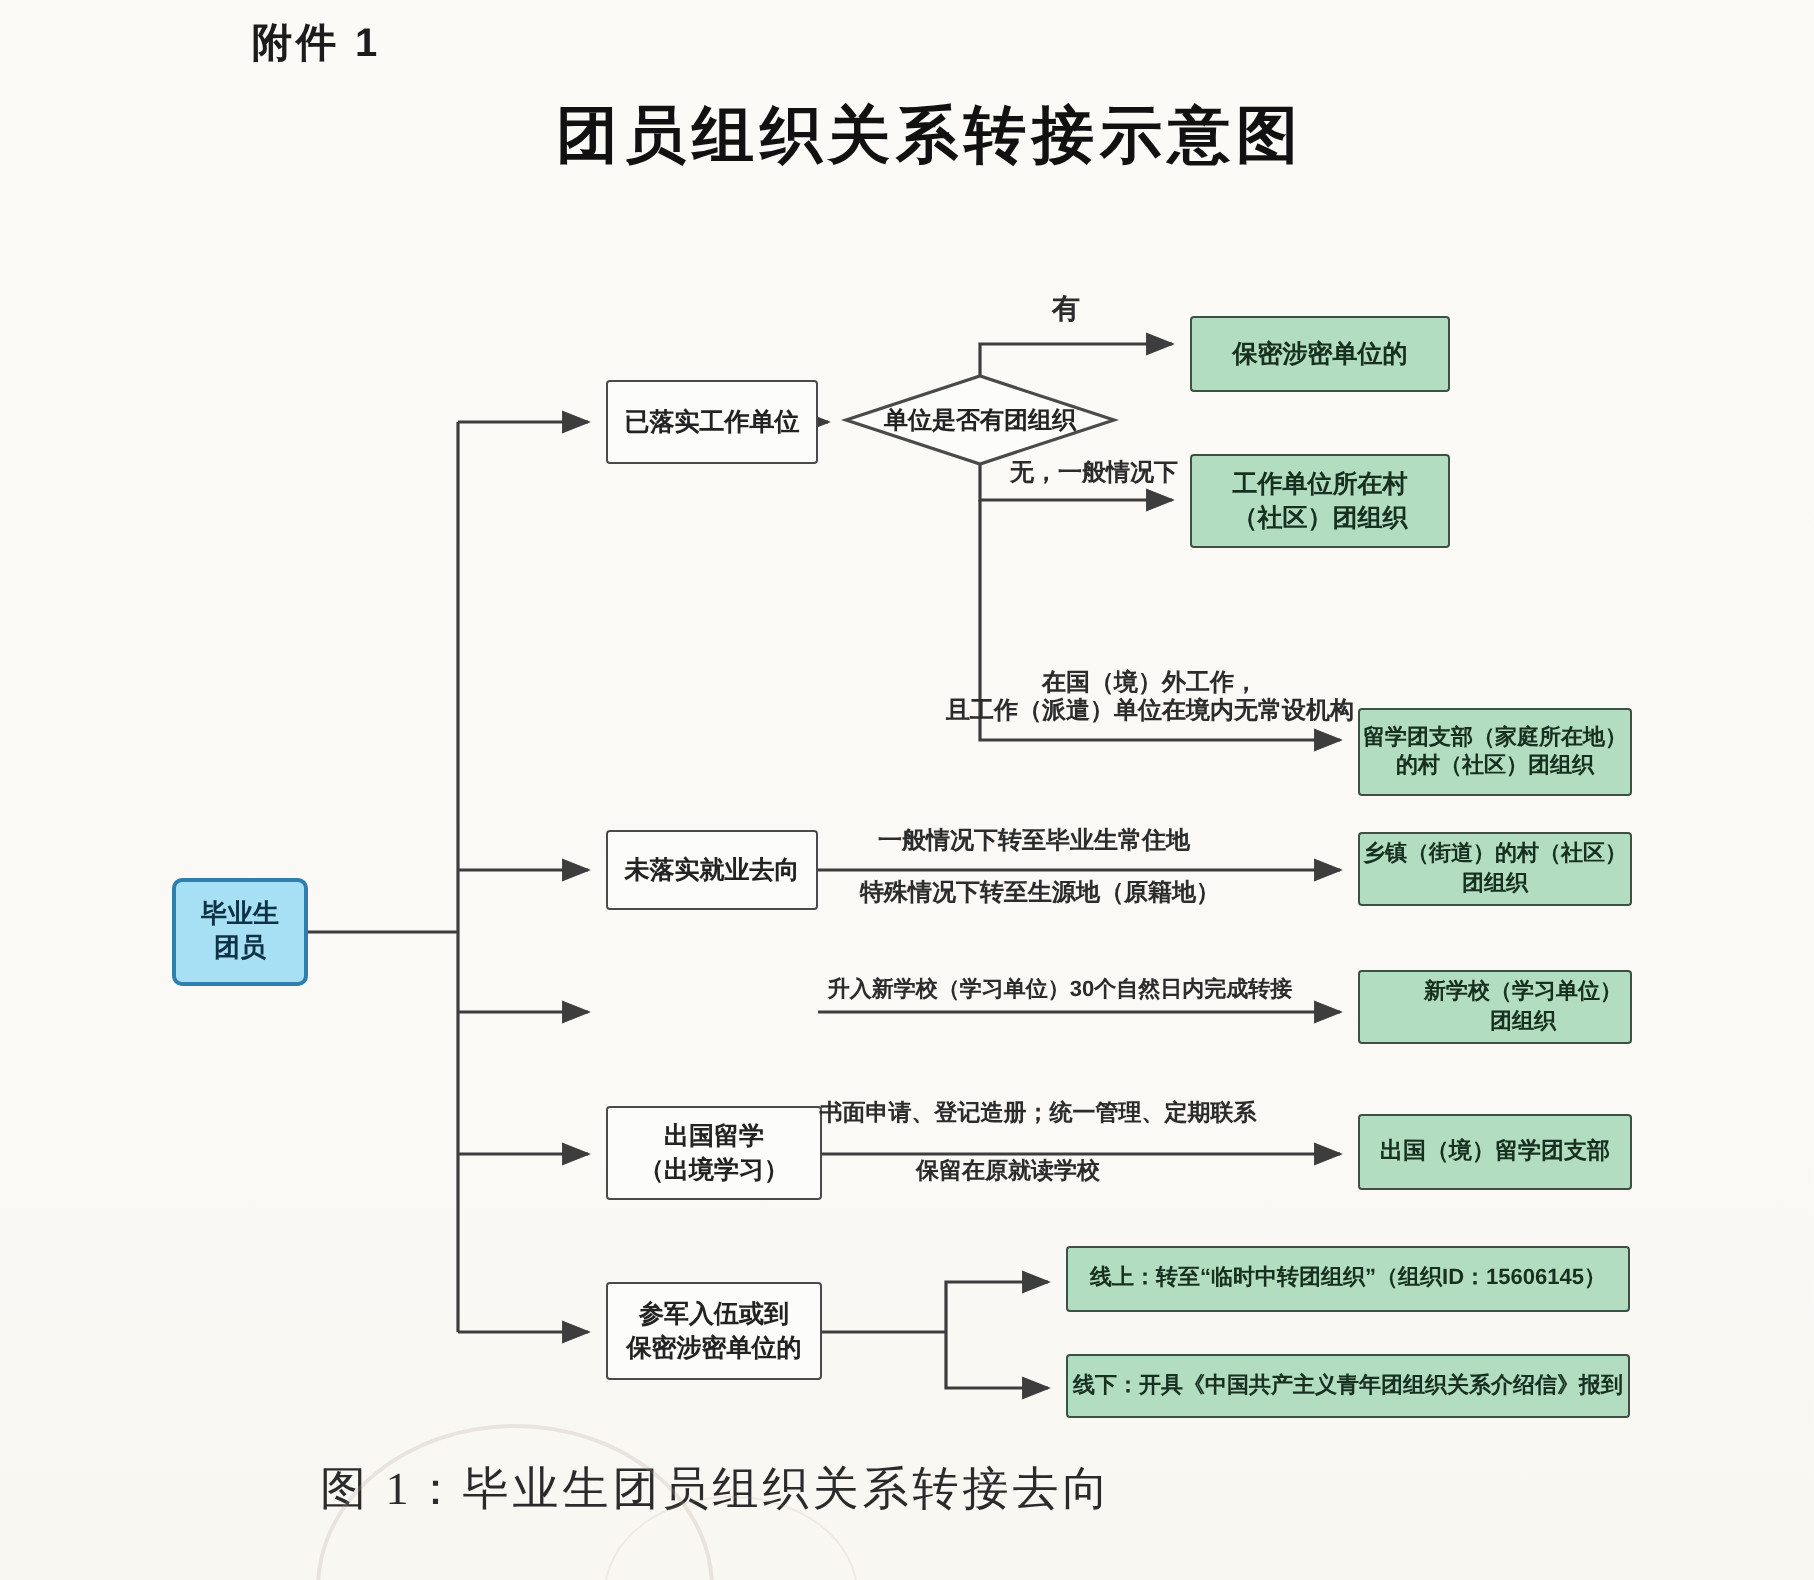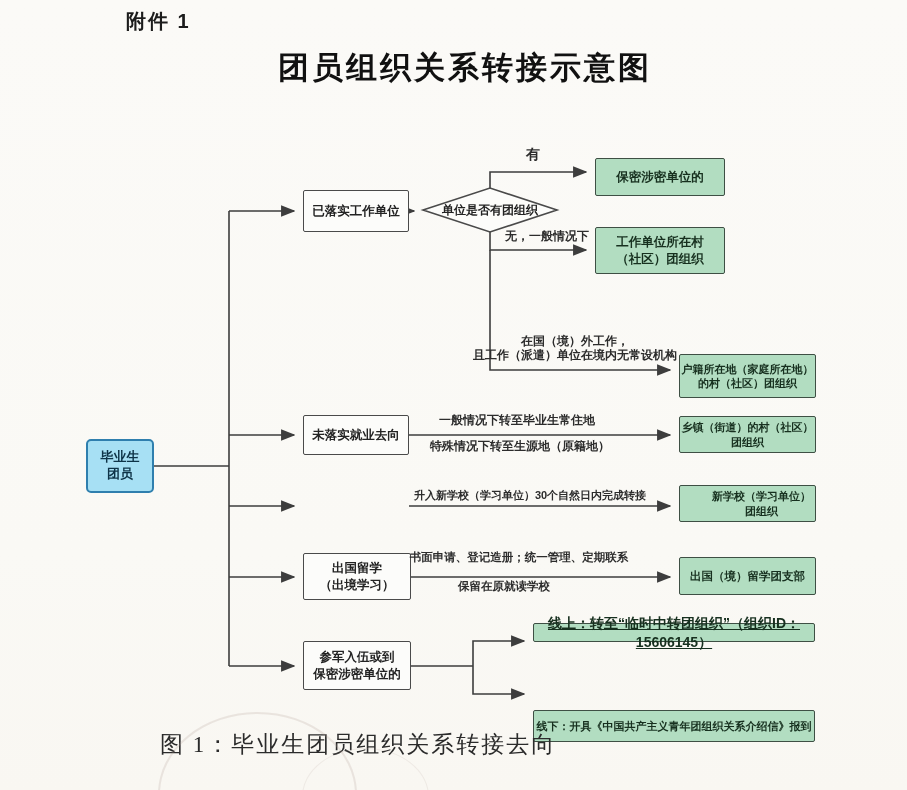--- a/index.html
+++ b/index.html
@@ -101,7 +101,7 @@
   <div class="box result n-g1">保密涉密单位的</div>
   <div class="box result n-g2">工作单位所在村
 （社区）团组织</div>
-  <div class="box result n-g3">户籍所在地（家庭所在地）
+  <div class="box result n-g3">留学团支部（家庭所在地）
 的村（社区）团组织</div>
   <div class="box result n-g4">乡镇（街道）的村（社区）
 团组织</div>

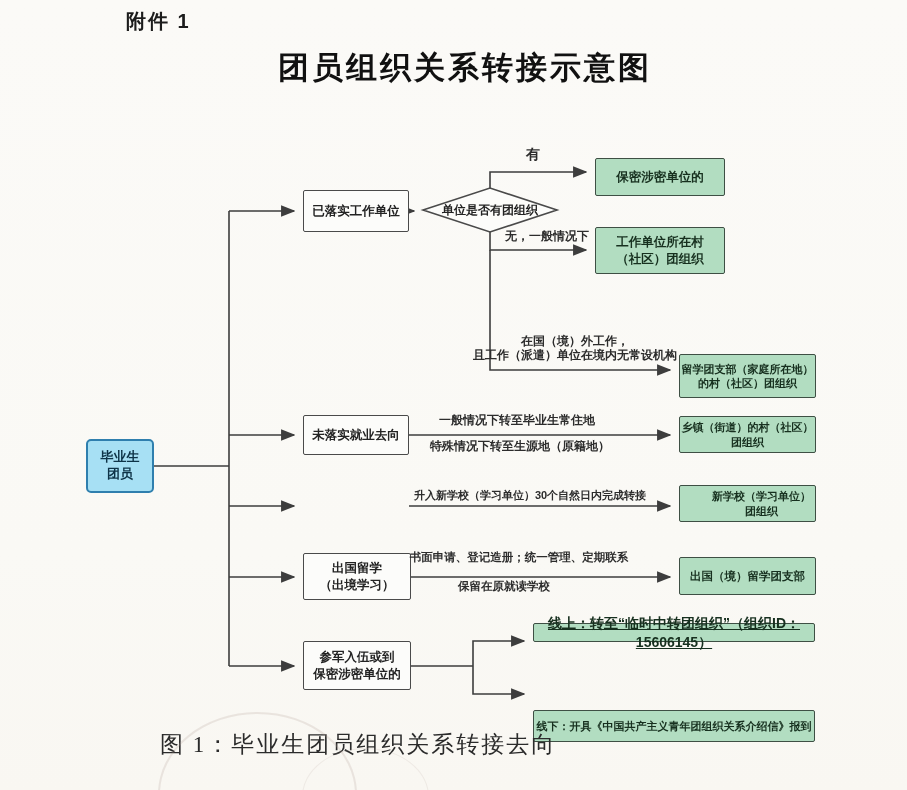--- a/index.html
+++ b/index.html
@@ -37,7 +37,7 @@
   .n-g4{left:679px;top:416px;width:137px;height:37px;font-size:11px;}
   .n-g5{left:679px;top:485px;width:137px;height:37px;font-size:11px;padding-left:28px;}
   .n-g6{left:679px;top:557px;width:137px;height:38px;font-size:11.5px;}
-  .n-g7{left:533px;top:623px;width:282px;height:19px;font-size:14px;text-decoration:underline;}
+  .n-g7{left:533px;top:623px;width:282px;height:33px;font-size:11px;}
   .n-g8{left:533px;top:677px;width:282px;height:32px;font-size:11px;margin-top:33px;}
   .n-diamond{left:426px;top:203px;width:128px;height:15px;}
   

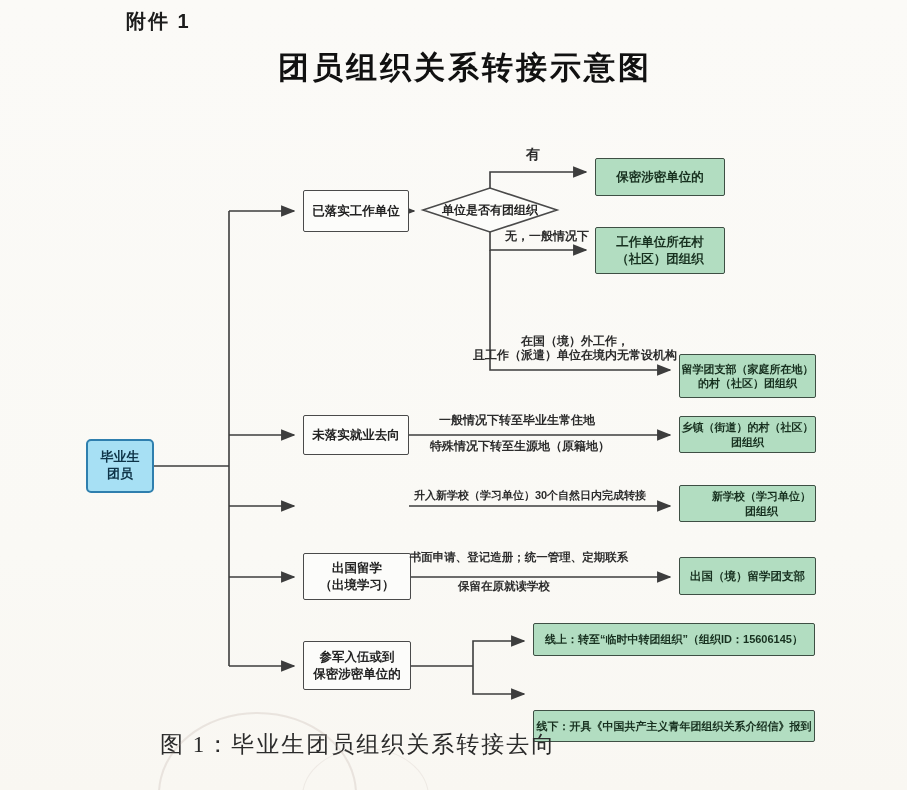--- a/index.html
+++ b/index.html
@@ -38,7 +38,7 @@
   .n-g5{left:679px;top:485px;width:137px;height:37px;font-size:11px;padding-left:28px;}
   .n-g6{left:679px;top:557px;width:137px;height:38px;font-size:11.5px;}
   .n-g7{left:533px;top:623px;width:282px;height:33px;font-size:11px;}
-  .n-g8{left:533px;top:677px;width:282px;height:32px;font-size:11px;margin-top:33px;}
+  .n-g8{left:533px;top:677px;width:282px;height:32px;font-size:11px;}
   .n-diamond{left:426px;top:203px;width:128px;height:15px;}
   
   .e-yes{left:516px;top:146px;width:34px;font-size:14px;font-weight:700;}

